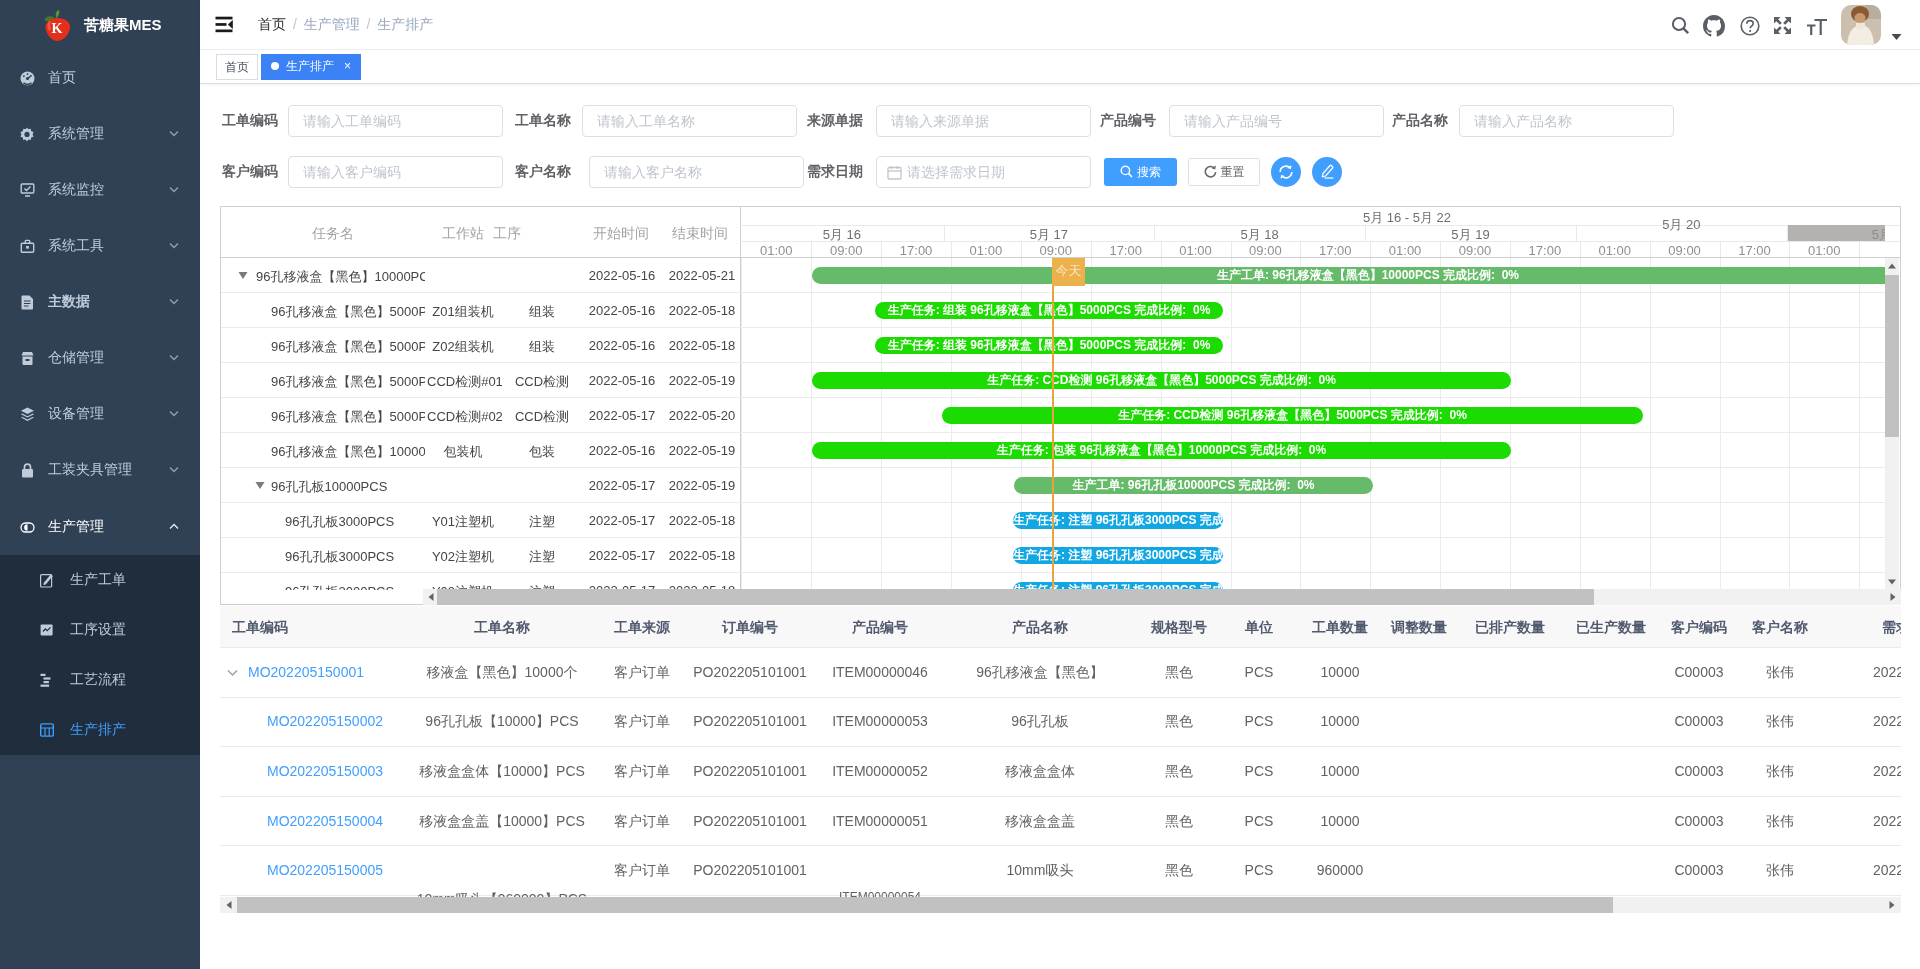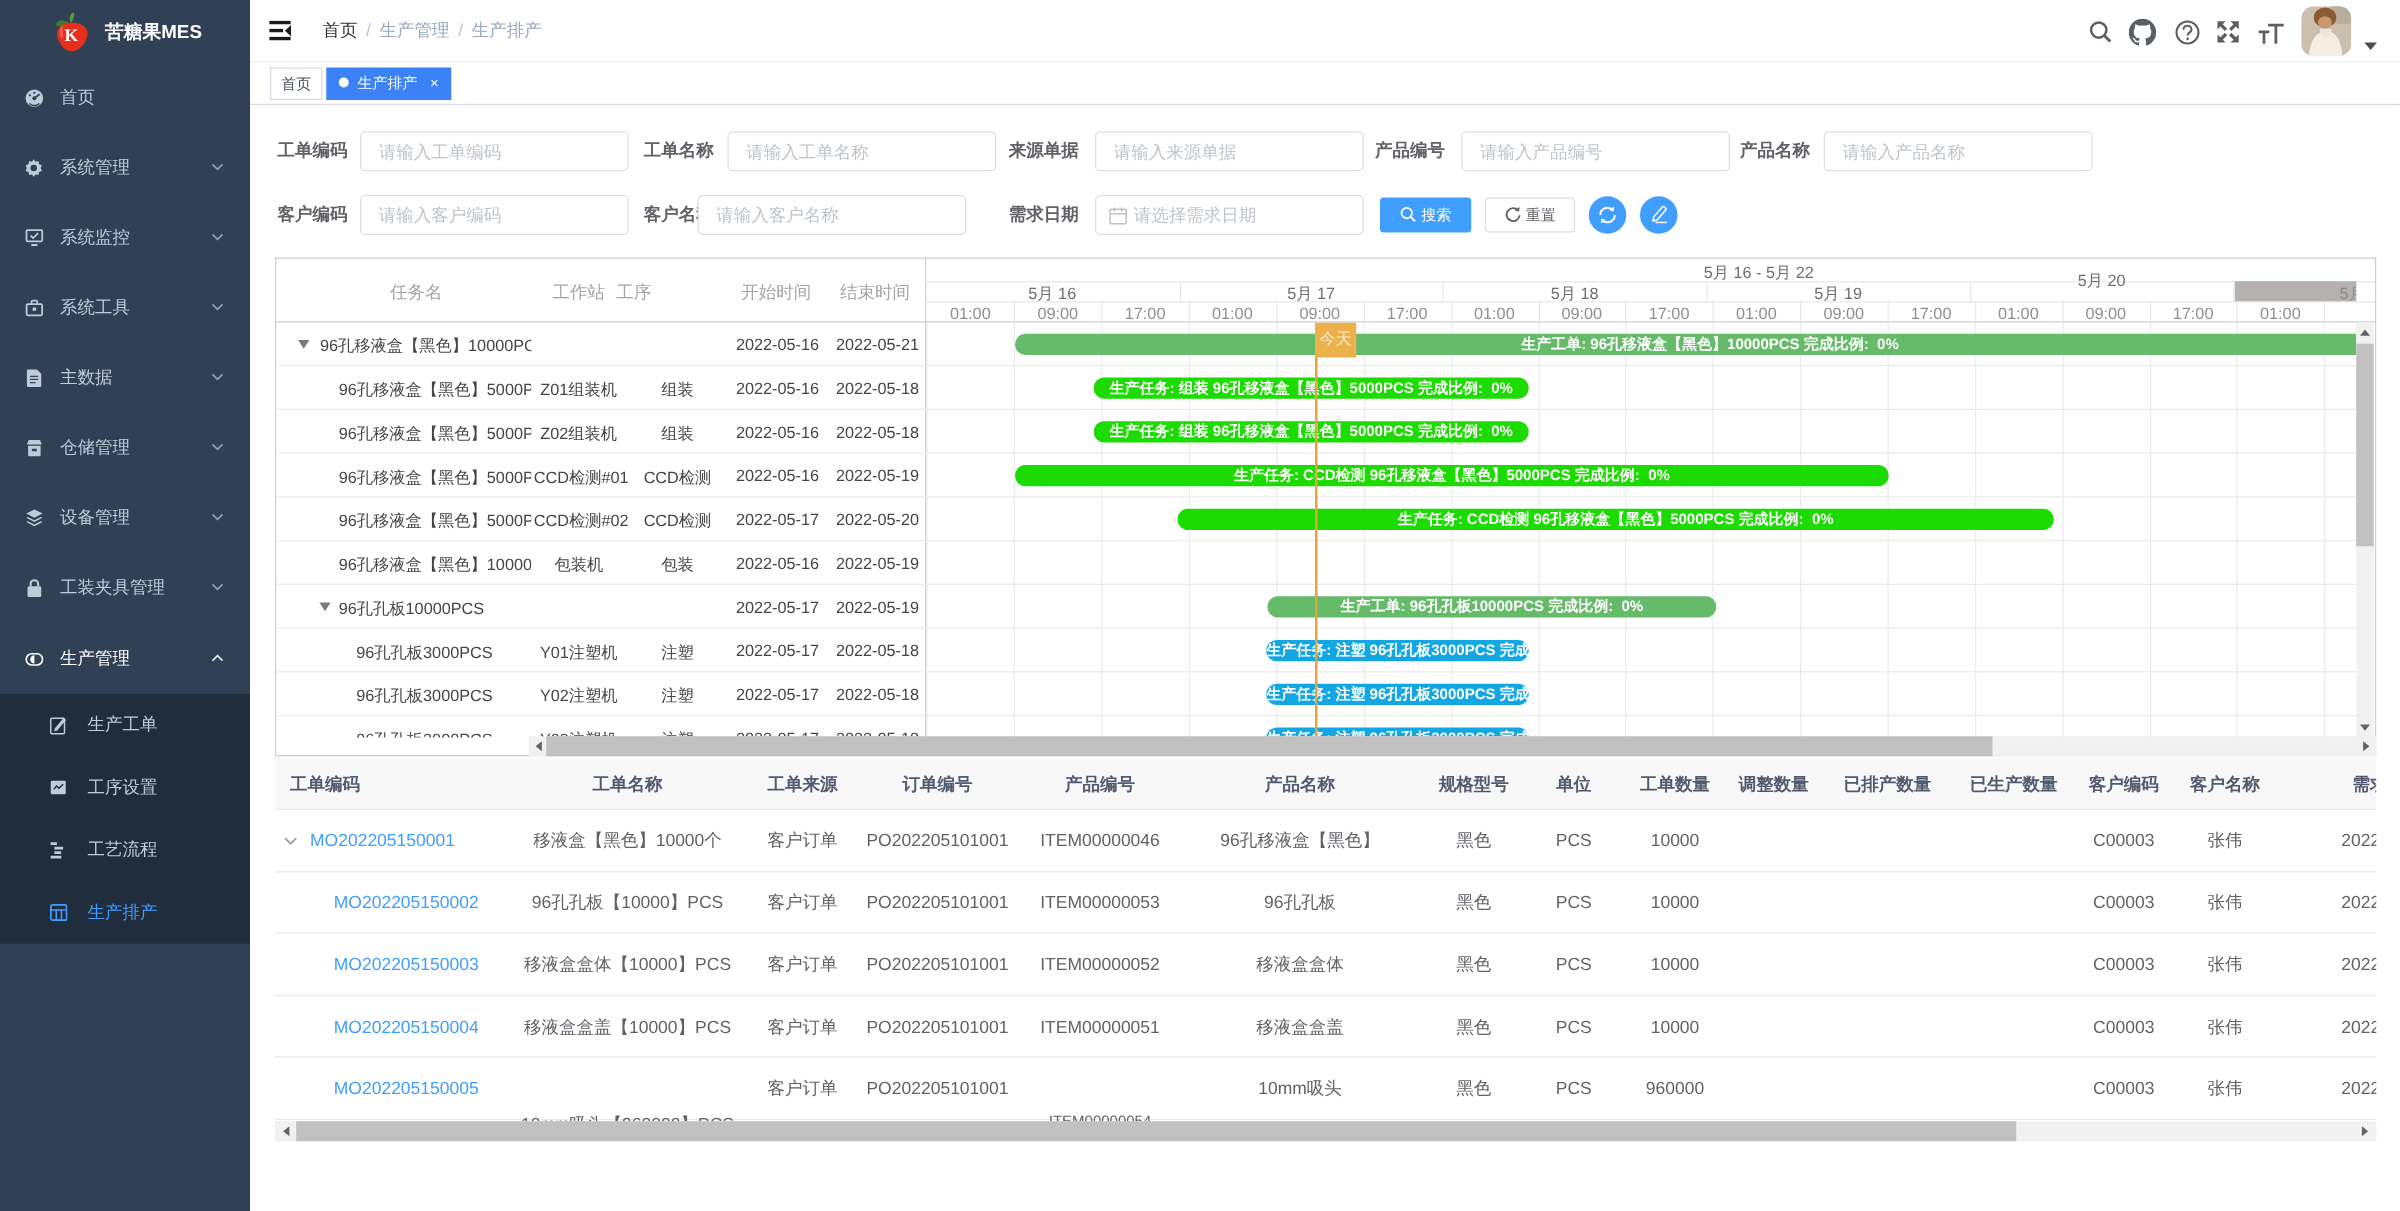--- a/index.html
+++ b/index.html
@@ -196,7 +196,7 @@
     <div class="abs nw" style="left:14px;top:7px;font-size:14px;color:#bfc4cd;">请输入客户编码</div>
   </div>
 <div class="abs nw" style="left:515px;top:163px;width:56px;text-align:right;font-size:14px;font-weight:bold;color:#606266;">客户名称</div>
-<div class="abs" style="left:558px;top:156px;width:215px;height:32px;border:1px solid #dcdfe6;border-radius:4px;background:#fff;">
+<div class="abs" style="left:589px;top:156px;width:215px;height:32px;border:1px solid #dcdfe6;border-radius:4px;background:#fff;">
     <div class="abs nw" style="left:14px;top:7px;font-size:14px;color:#bfc4cd;">请输入客户名称</div>
   </div>
 <div class="abs nw" style="left:807px;top:163px;width:56px;text-align:right;font-size:14px;font-weight:bold;color:#606266;">需求日期</div>

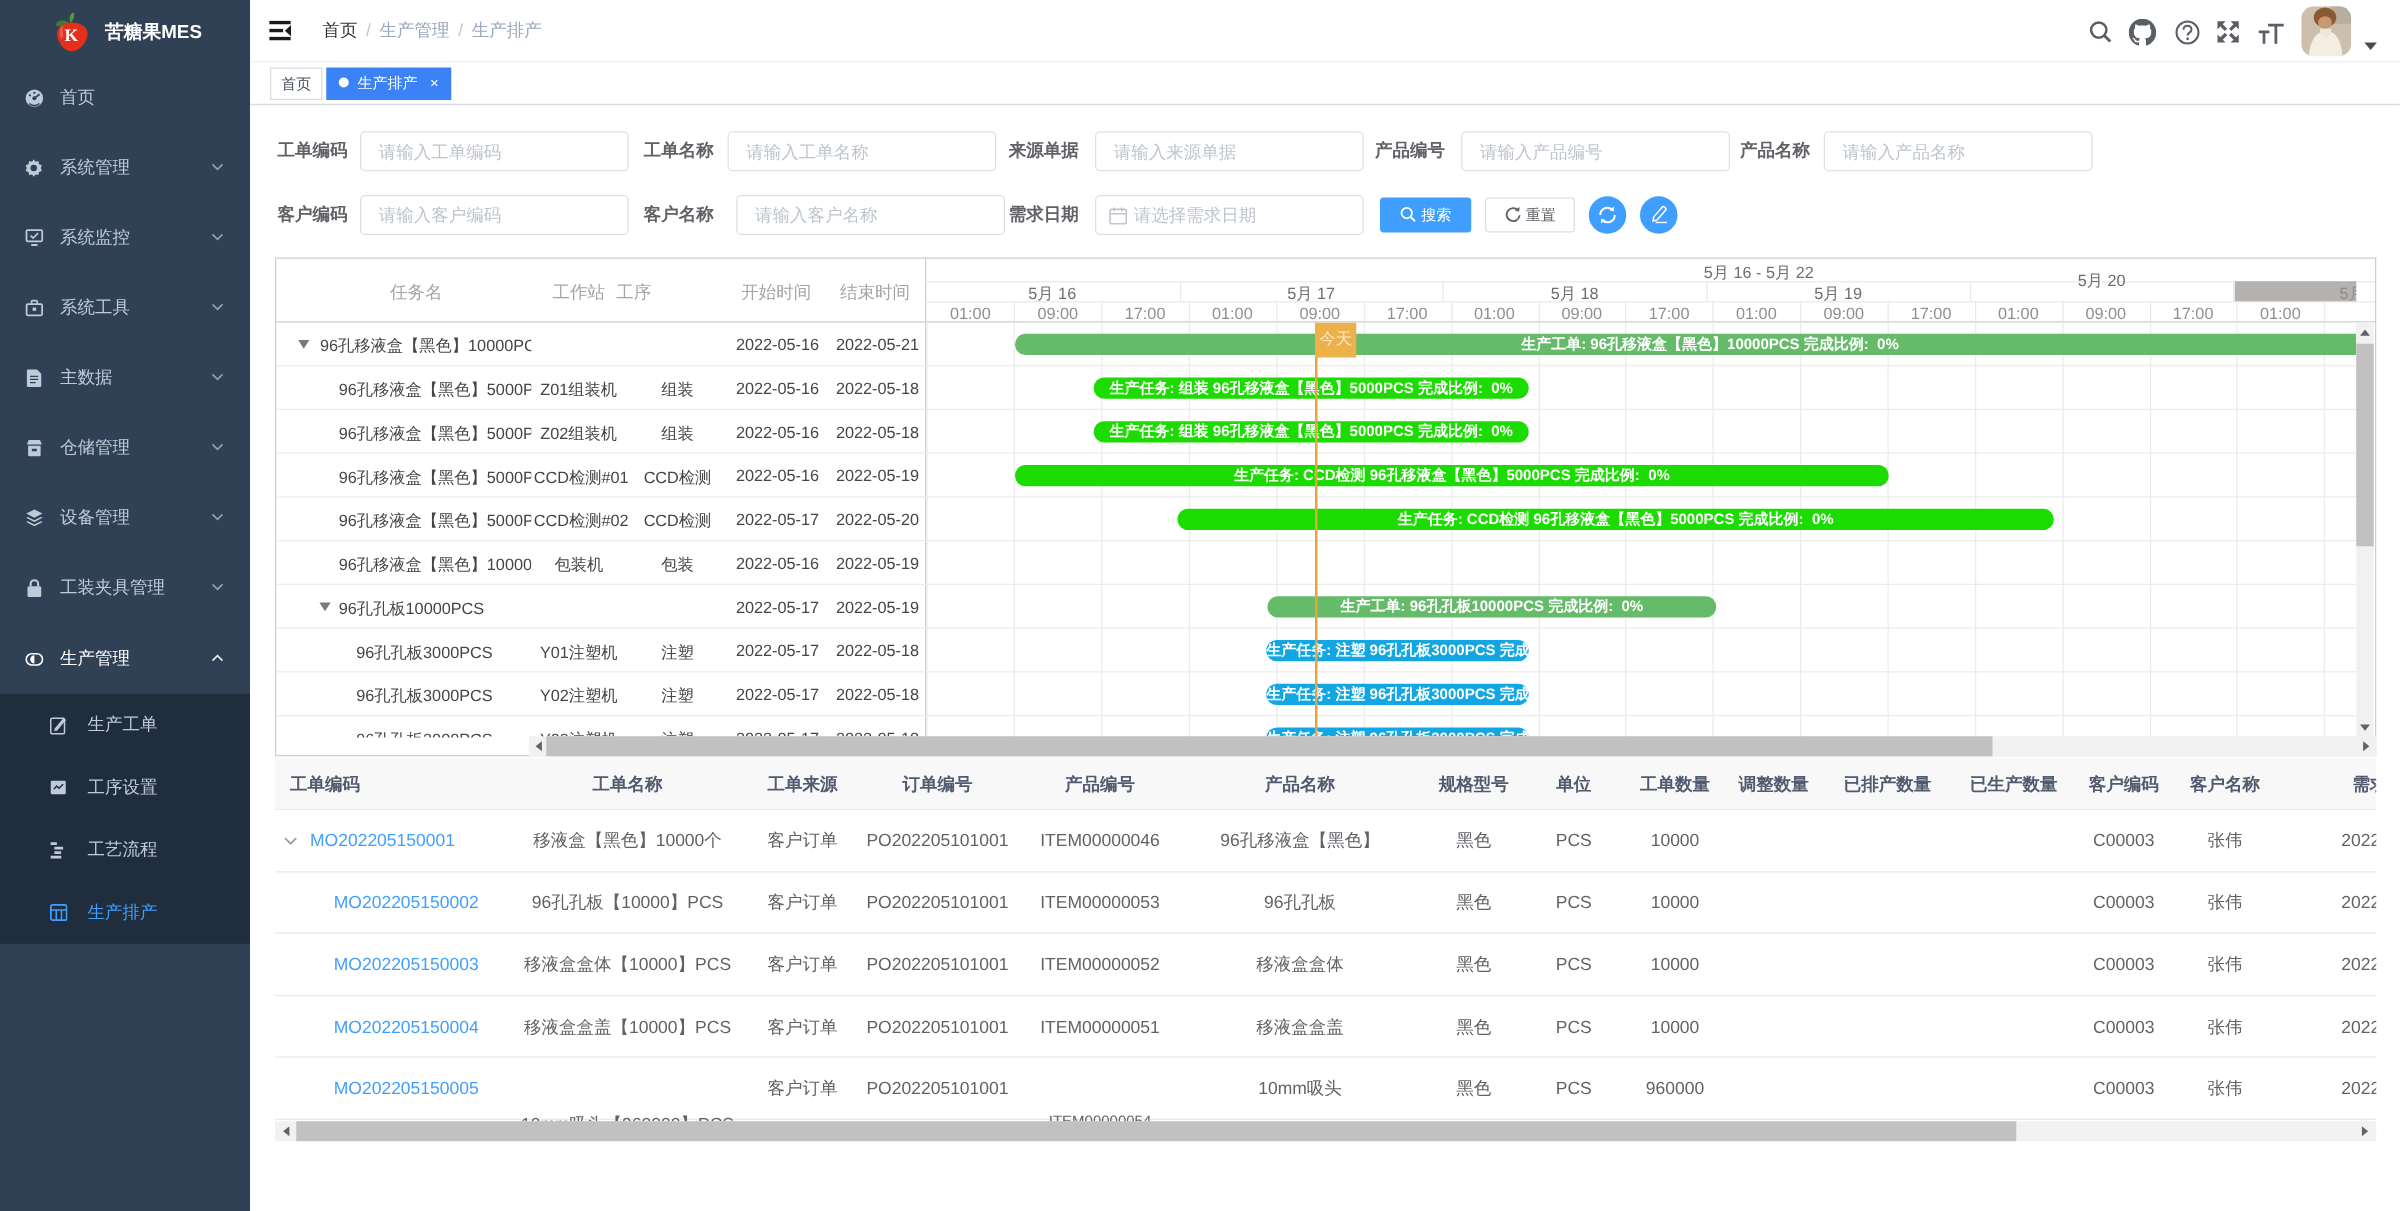--- a/index.html
+++ b/index.html
@@ -60,7 +60,7 @@
       <path d="M2 0.5 H9 L12.5 4 V13.5 A1 1 0 0 1 11.5 14.5 H2 A1 1 0 0 1 1 13.5 V1.5 A1 1 0 0 1 2 0.5 Z" fill="#bfcbd9"></path>
       <path d="M3.5 6 H10 M3.5 8.5 H10 M3.5 11 H8" stroke="#304156" stroke-width="1"></path>
     </svg>
-<div class="abs nw" style="left:48px;top:293px;font-size:14px;color:#bfcbd9;">主数据</div>
+<div class="abs nw" style="left:48px;top:293px;font-size:14px;color:#bfcbd9;font-weight:bold;">主数据</div>
 <svg class="abs" style="left:169px;top:298px;" width="10" height="7">
       <path d="M1 1.5 L5 5.5 L9 1.5" stroke="#96a0ac" stroke-width="1.3" fill="none"></path>
     </svg>

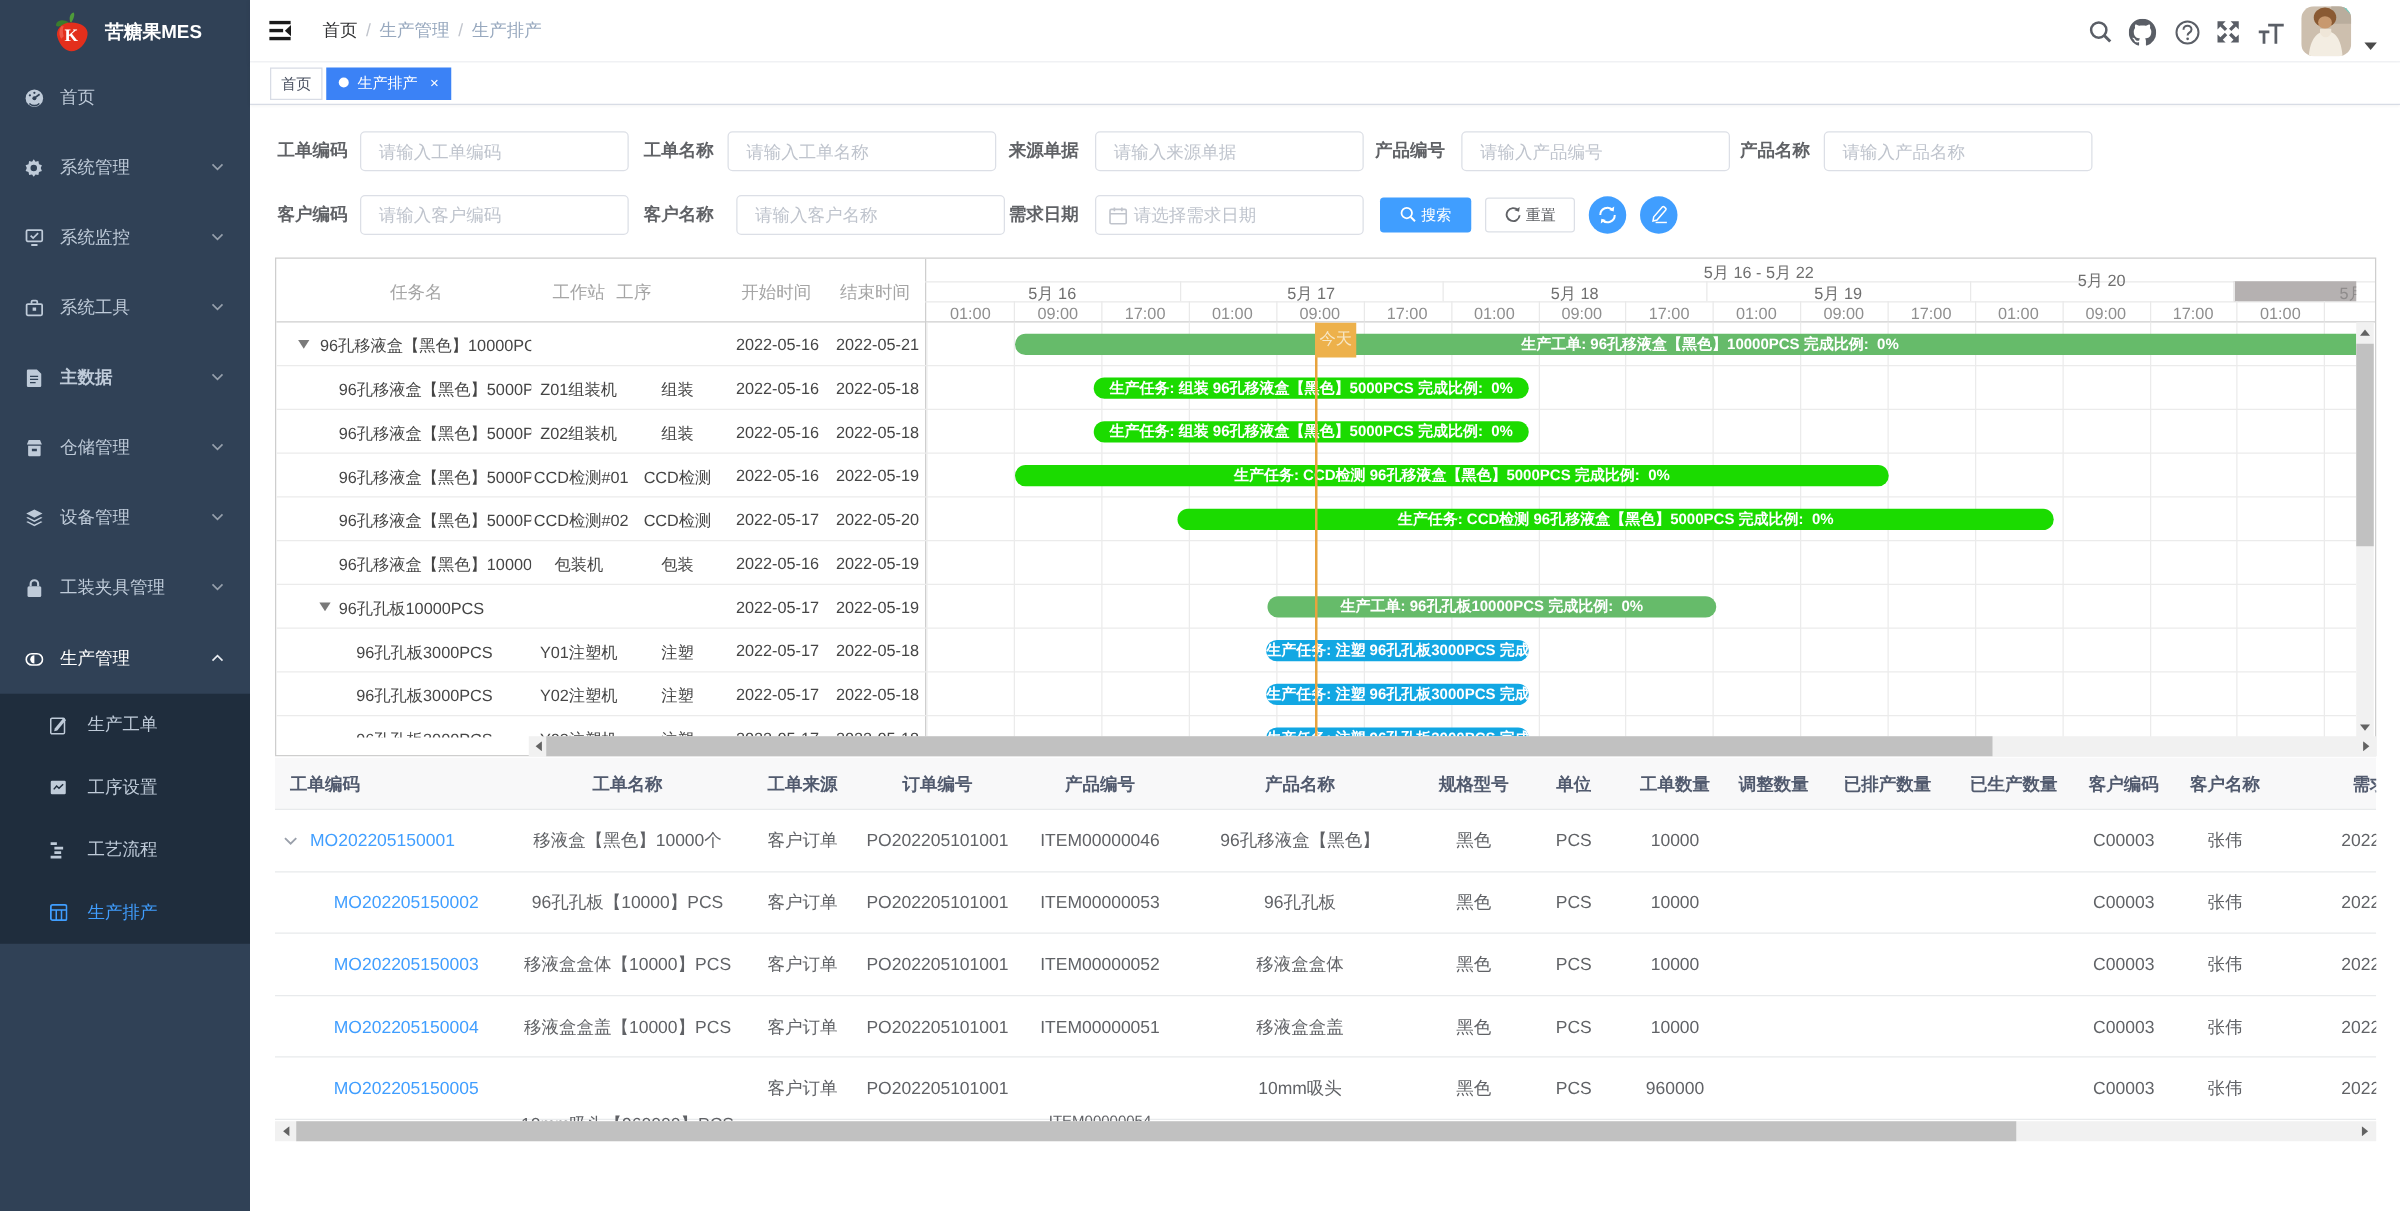--- a/index.html
+++ b/index.html
@@ -374,6 +374,7 @@
 <div class="abs nw clip ct" style="left:654px;top:79px;width:348px;height:17px;line-height:17px;border-radius:8.5px;background:#1bdb00;font-size:12px;font-weight:bold;color:#fff;">生产任务: 组装 96孔移液盒【黑色】5000PCS 完成比例:&nbsp; 0%</div>
 <div class="abs nw clip ct" style="left:591px;top:114px;width:699px;height:17px;line-height:17px;border-radius:8.5px;background:#1bdb00;font-size:12px;font-weight:bold;color:#fff;">生产任务: CCD检测 96孔移液盒【黑色】5000PCS 完成比例:&nbsp; 0%</div>
 <div class="abs nw clip ct" style="left:721px;top:149px;width:701px;height:17px;line-height:17px;border-radius:8.5px;background:#1bdb00;font-size:12px;font-weight:bold;color:#fff;">生产任务: CCD检测 96孔移液盒【黑色】5000PCS 完成比例:&nbsp; 0%</div>
+<div class="abs nw clip ct" style="left:591px;top:184px;width:699px;height:17px;line-height:17px;border-radius:8.5px;background:#1bdb00;font-size:12px;font-weight:bold;color:#fff;">生产任务: 包装 96孔移液盒【黑色】10000PCS 完成比例:&nbsp; 0%</div>
 <div class="abs nw clip ct" style="left:793px;top:219px;width:359px;height:17px;line-height:17px;border-radius:8.5px;background:#66bb6a;font-size:12px;font-weight:bold;color:#fff;">生产工单: 96孔孔板10000PCS 完成比例:&nbsp; 0%</div>
 <div class="abs nw clip ct" style="left:792px;top:254px;width:210px;height:17px;line-height:17px;border-radius:8.5px;background:#12a7e3;font-size:12px;font-weight:bold;color:#fff;">生产任务: 注塑 96孔孔板3000PCS 完成比例:&nbsp; 0%</div>
 <div class="abs nw clip ct" style="left:792px;top:289px;width:210px;height:17px;line-height:17px;border-radius:8.5px;background:#12a7e3;font-size:12px;font-weight:bold;color:#fff;">生产任务: 注塑 96孔孔板3000PCS 完成比例:&nbsp; 0%</div>

